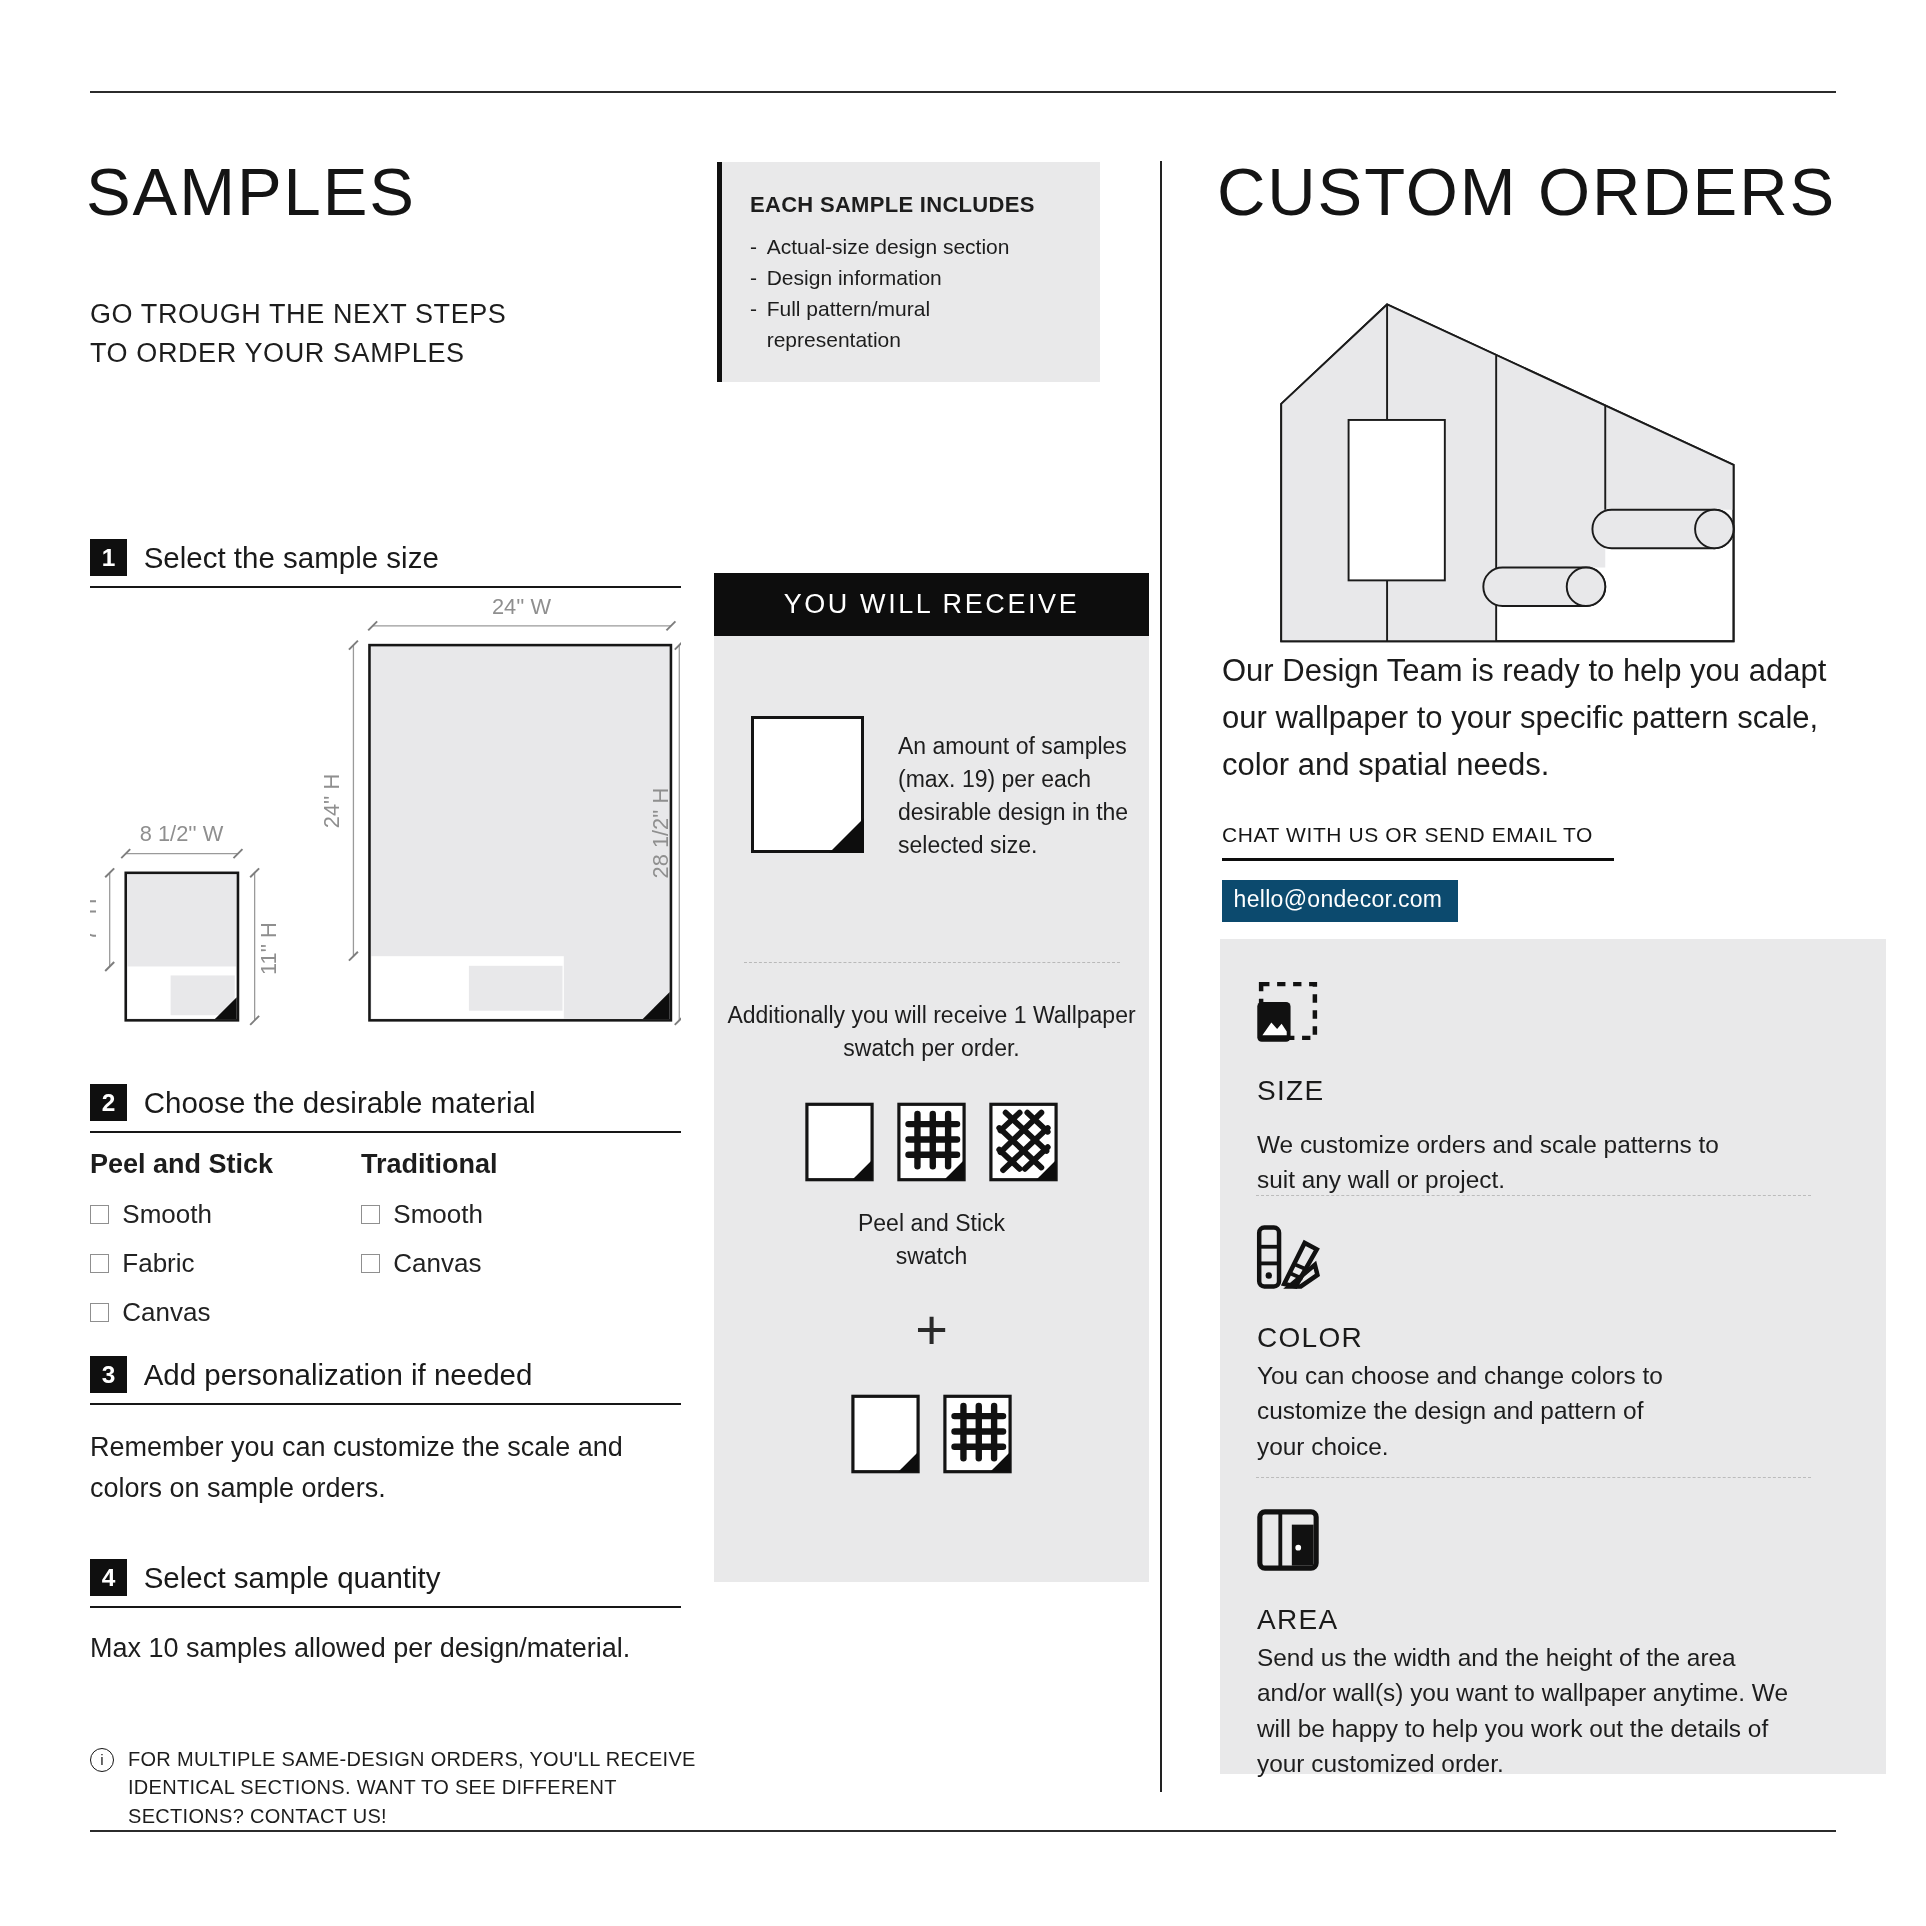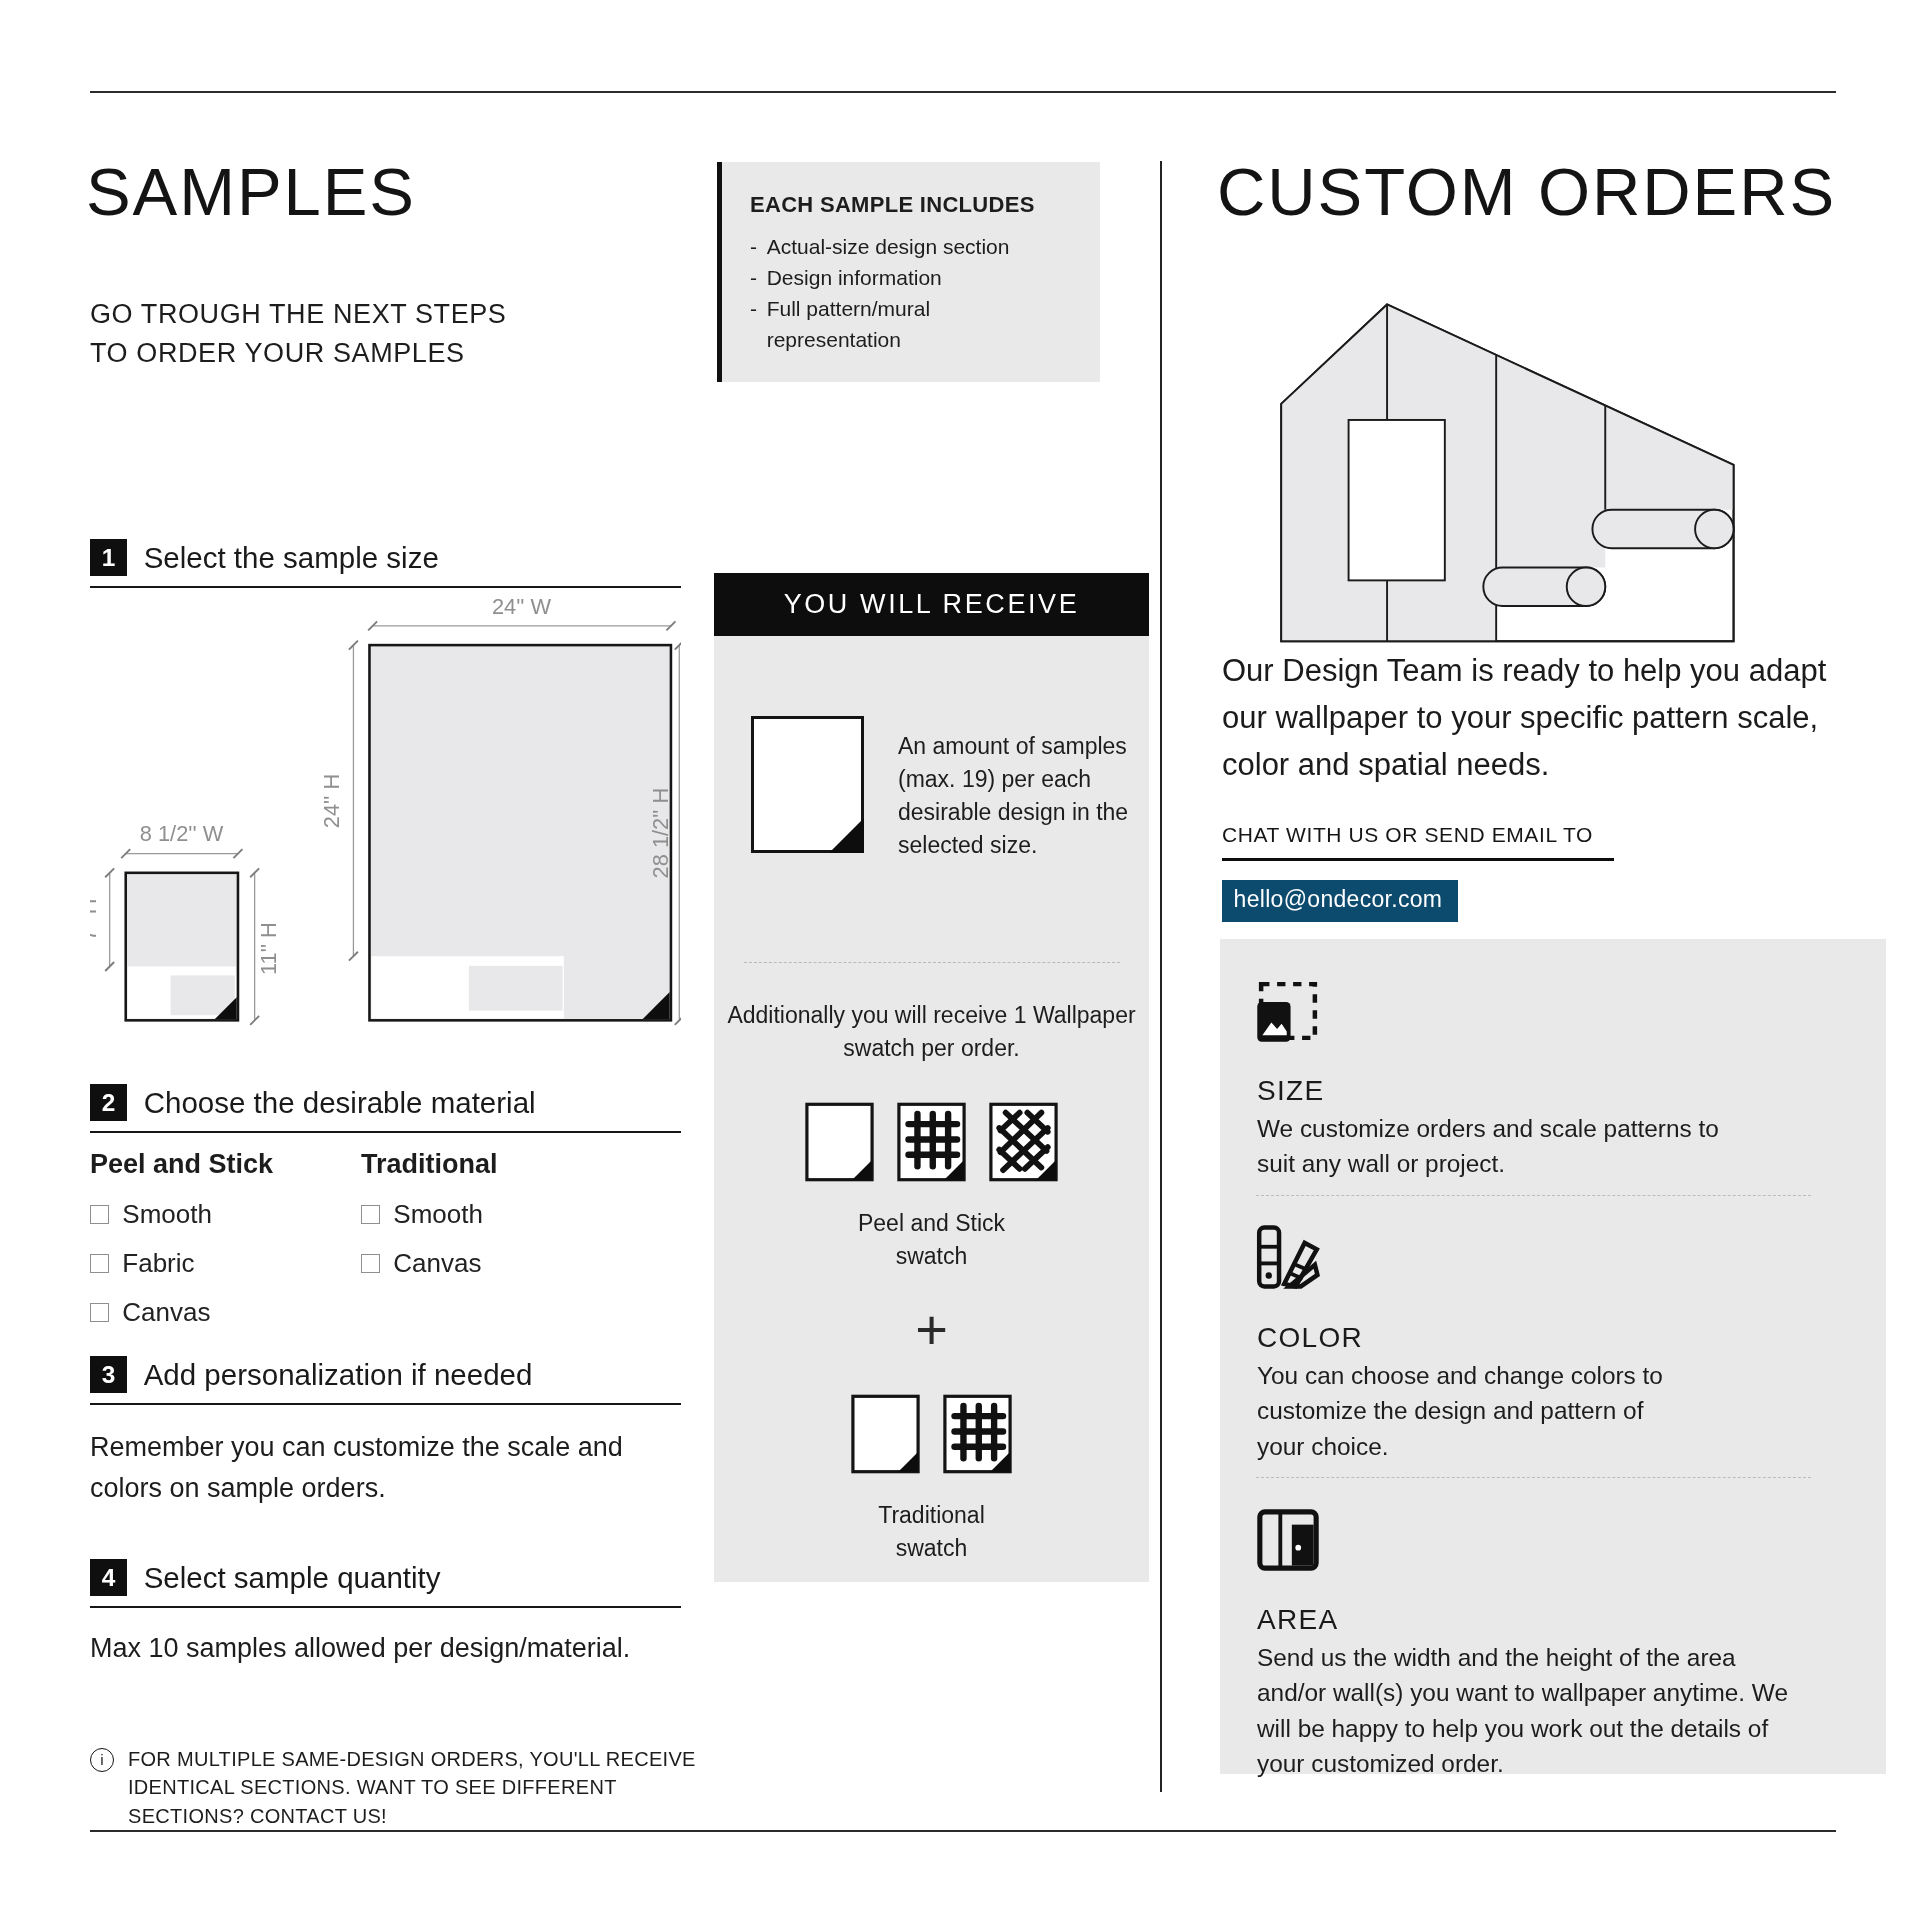--- a/index.html
+++ b/index.html
@@ -302,7 +302,7 @@
     <path d="M10,88 L24,68 L33,78 L40,70 L48,82 L48,88 Z" fill="#ffffff"></path>
   </svg>
   <div class="feat-title" style="top:136px">SIZE</div>
-  <div class="feat-text" style="top:172px;width:462px">We customize orders and scale patterns to suit any wall or project.</div>
+  <div class="feat-text" style="top:188px;width:462px">We customize orders and scale patterns to suit any wall or project.</div>
 
   <div class="panel-dash" style="top:256px"></div>
 

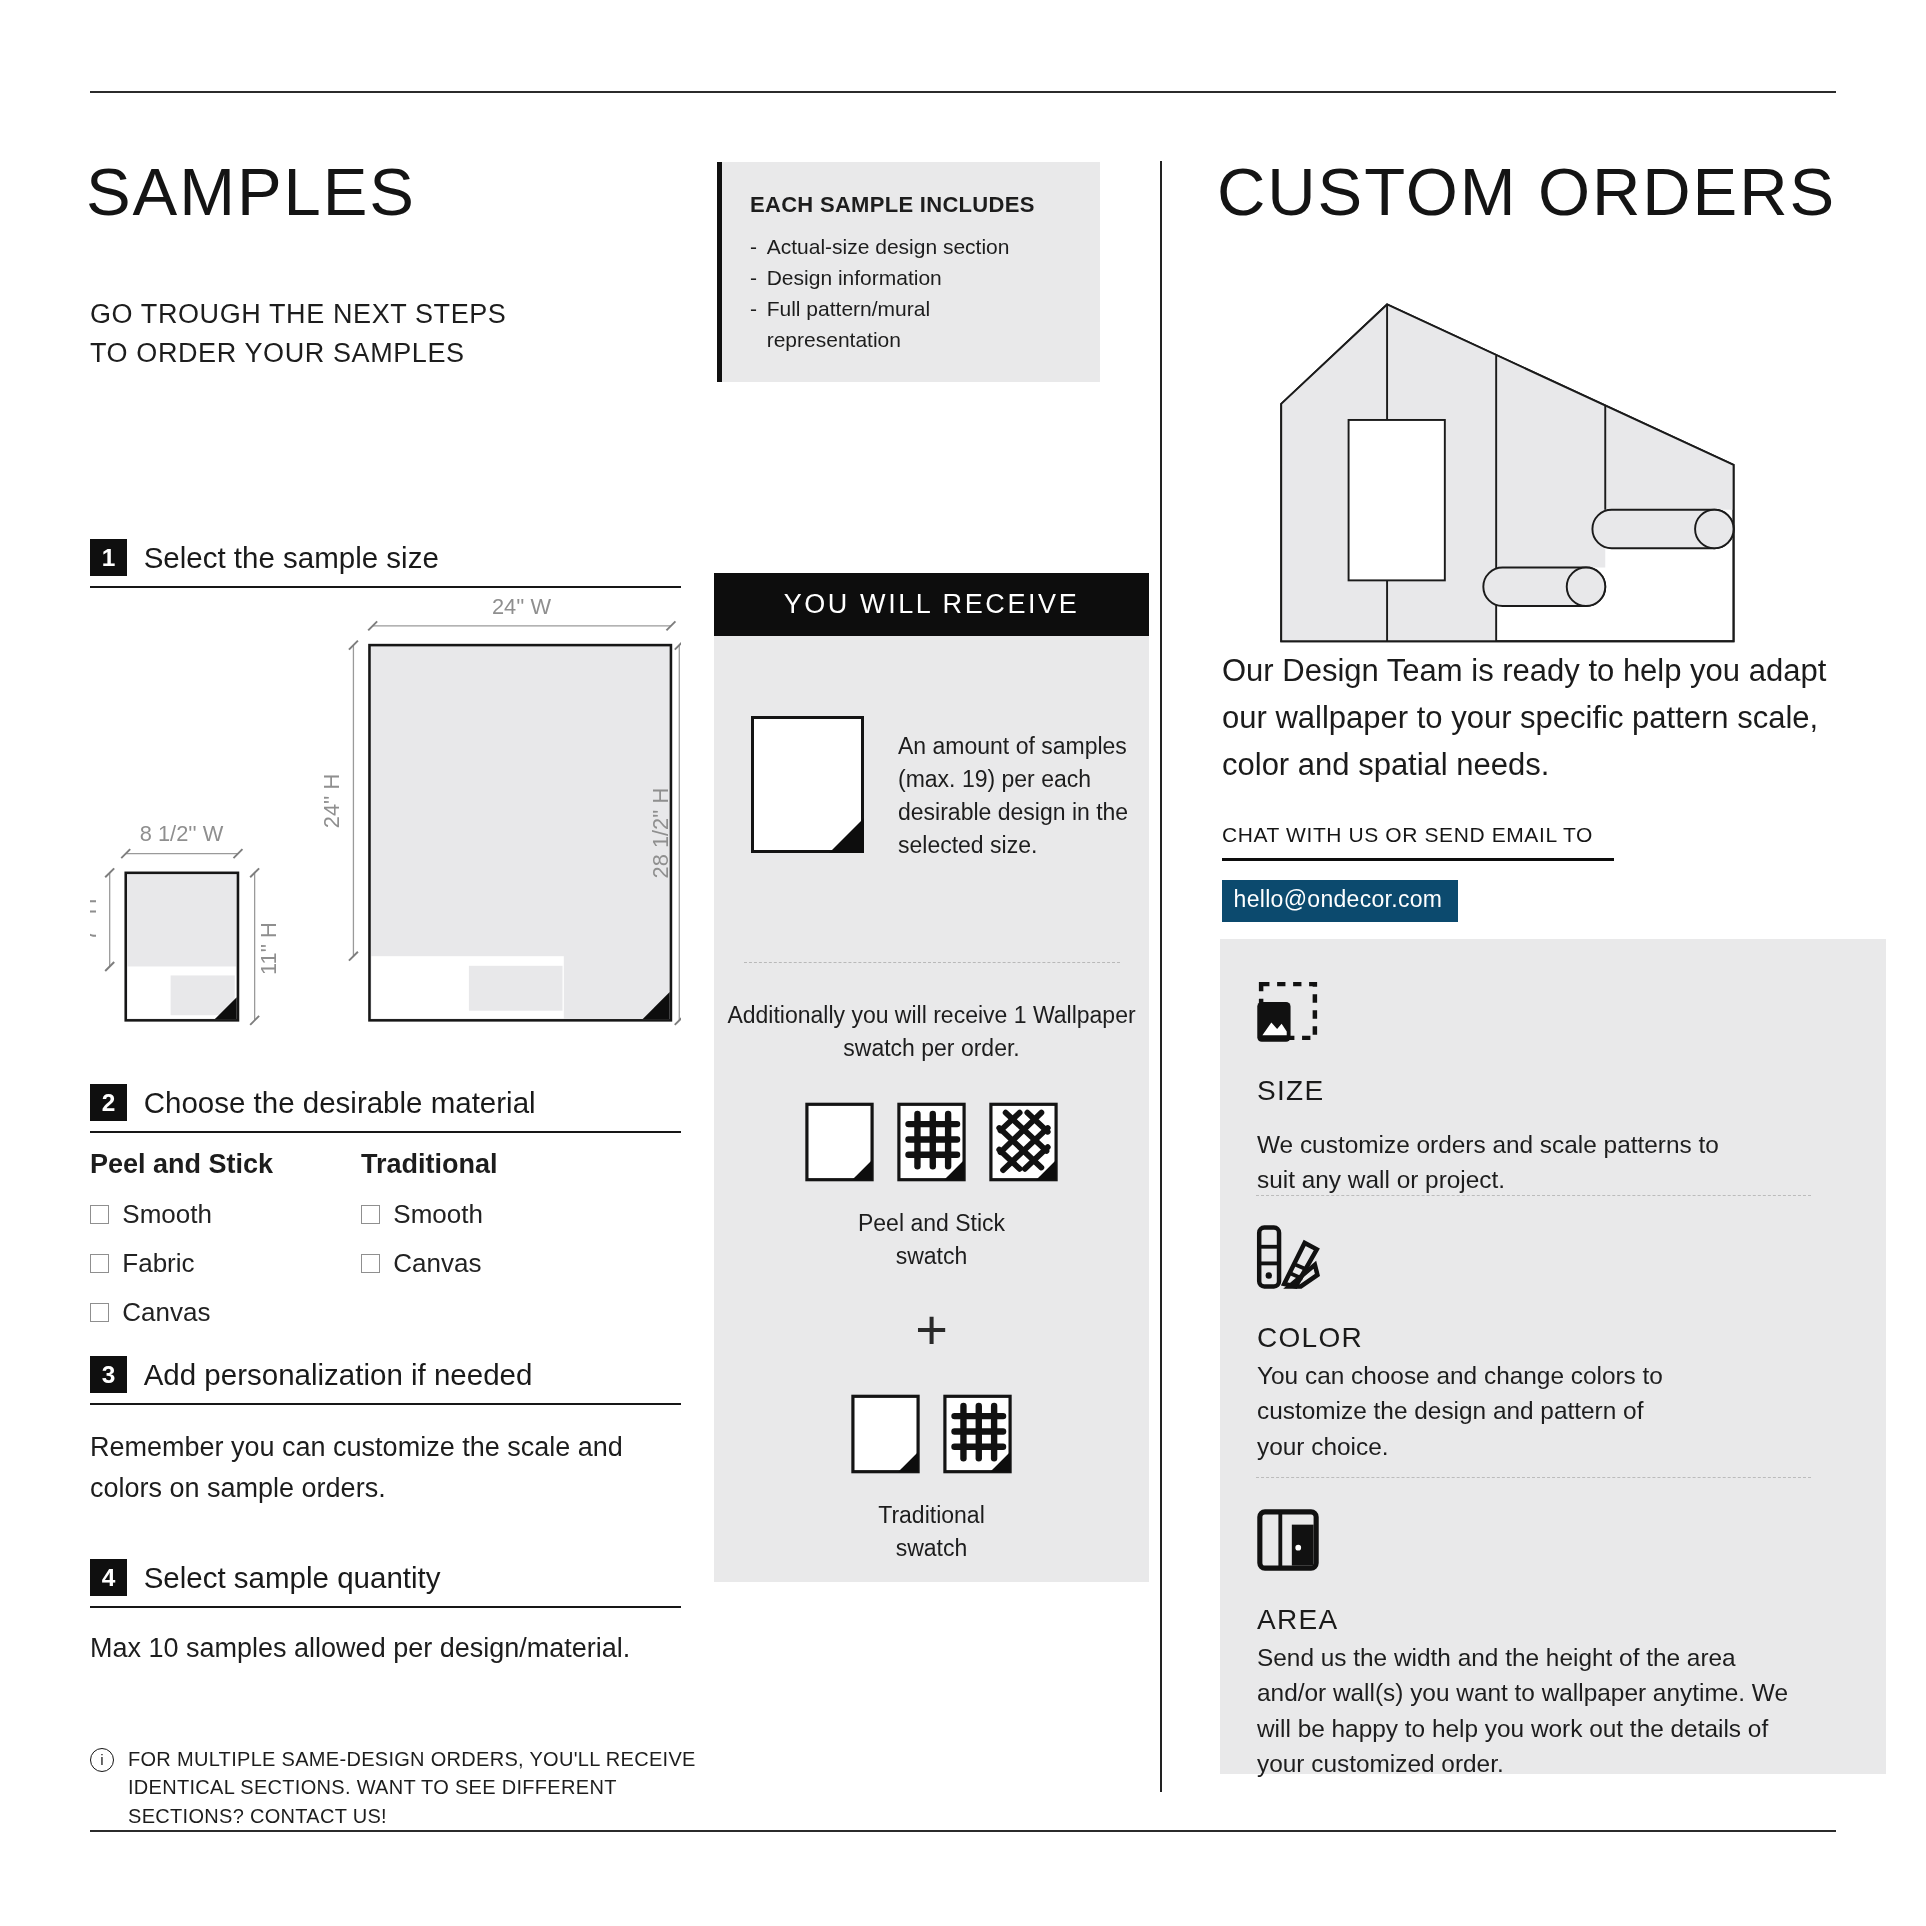--- a/index.html
+++ b/index.html
@@ -259,9 +259,6 @@
     </svg>
   </div>
 
-  <div class="center-text" style="top:863px;font-size:23px">
-    <span style="display:inline-block;width:167px;">Traditional swatch</span>
-  </div>
 </div>
 
 <h1 class="big-title" style="left:1217px;top:108px">CUSTOM ORDERS</h1>

